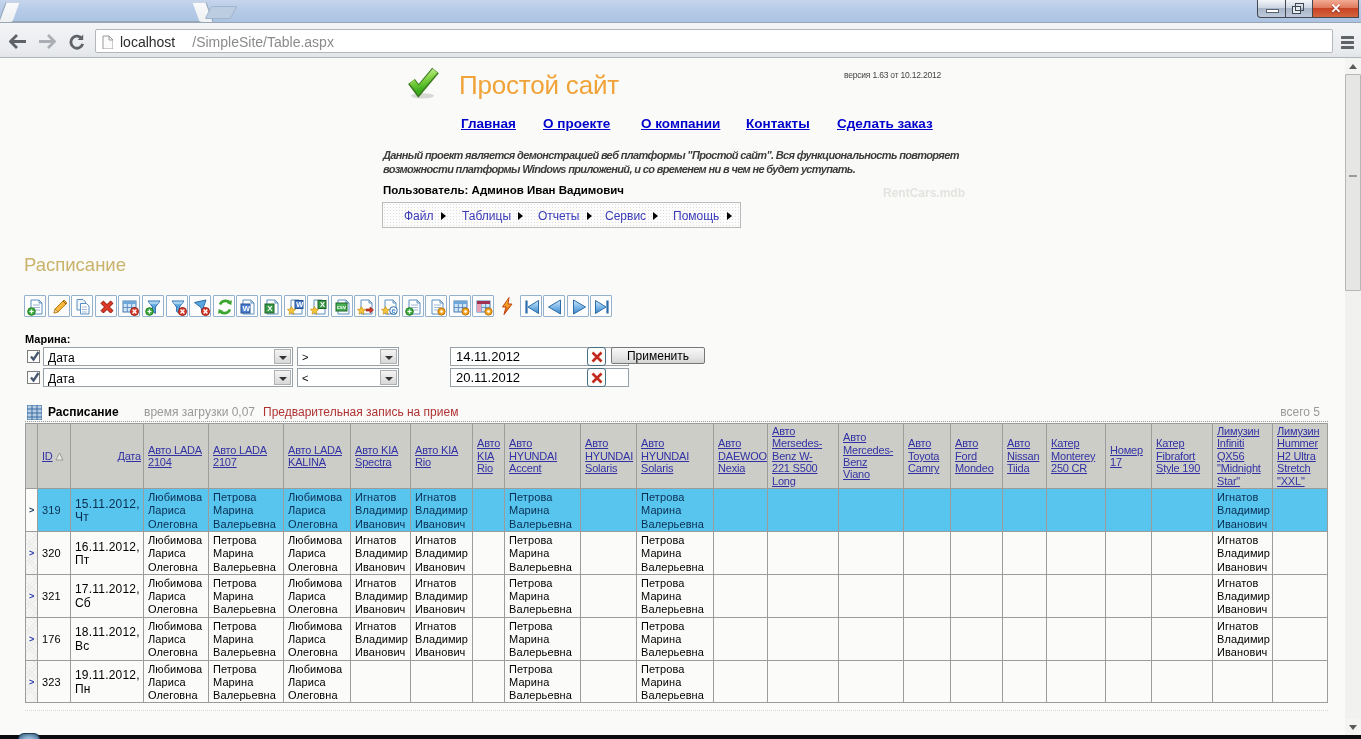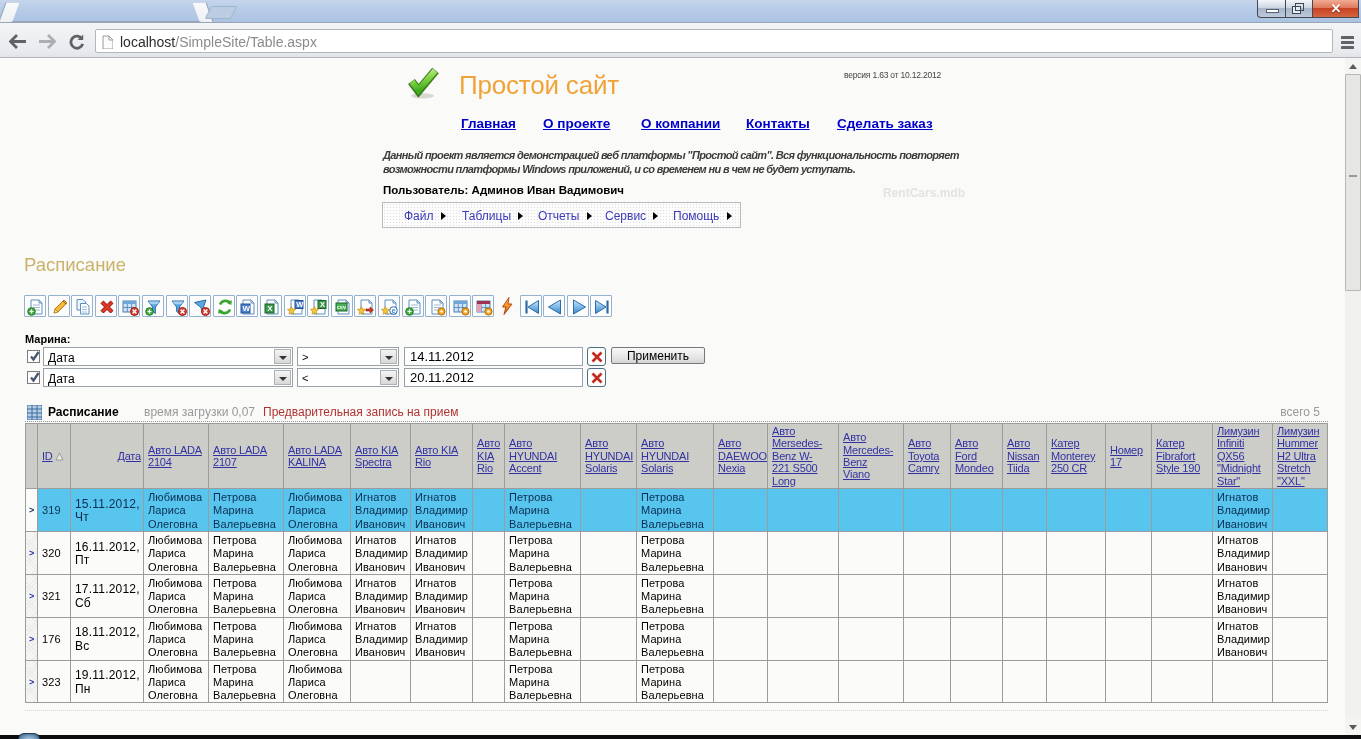--- a/index.html
+++ b/index.html
@@ -33,7 +33,7 @@
   border-bottom:1px solid #b2b6ba; border-top:1px solid #98a5b5; }
 #addr { left:95px; top:29px; width:1238px; height:24px; background:#fff; border:1px solid #b3b7ba; border-radius:2px; }
 #urltxt { left:120px; top:34px; font-size:14px; color:#2b2b2b; }
-#urltxt .gray { color:#8b8b8b; }
+#urltxt .gray { color:#8b8b8b;margin-left:17px; }
 .navarrow { top:34px; }
 #menuicon { left:1341px; top:36px; width:13px; }
 #menuicon div { height:3px; background:#606469; margin-bottom:2px; border-radius:0.5px; }

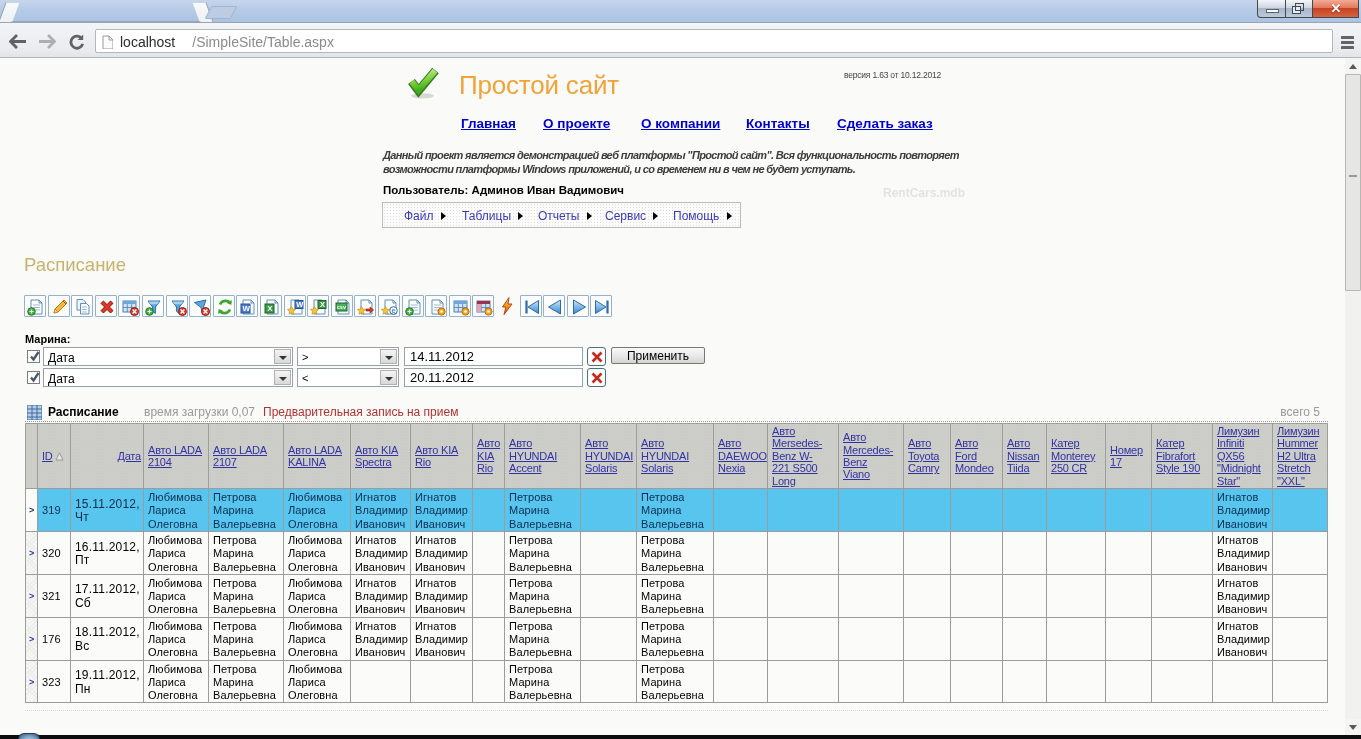--- a/index.html
+++ b/index.html
@@ -76,7 +76,7 @@
 .combo .drop { position:absolute; right:1px; top:1px; bottom:1px; width:17px;
   background:linear-gradient(180deg,#f4f4f4,#d8d8d8); border:1px solid #b0b0b0; }
 .combo .drop .da { position:absolute; left:4px; top:6px; width:0; height:0; border-left:4px solid transparent; border-right:4px solid transparent; border-top:4px solid #333; }
-.field { position:absolute; height:19px; border:1px solid #98a0a8; background:#fff; font-size:13px; color:#000; padding:1px 0 0 5px; }
+.field { position:absolute; height:19px; border:1px solid #98a0a8; background:#fff; font-size:13px; color:#000; padding:1px 0 0 5px;margin-left:46px; }
 .xbtn { position:absolute; width:19px; height:19px; border:1px solid #4a7086; border-radius:3px; background:#fdfdfb; text-align:center; }
 #applybtn { position:absolute; left:611px; top:347px; width:94px; height:17px; border:1px solid #777; border-radius:2px;
   background:linear-gradient(180deg,#f8f8f8,#e6e6e6 60%,#d4d4d4); font-size:12px; text-align:center; line-height:16px; }

